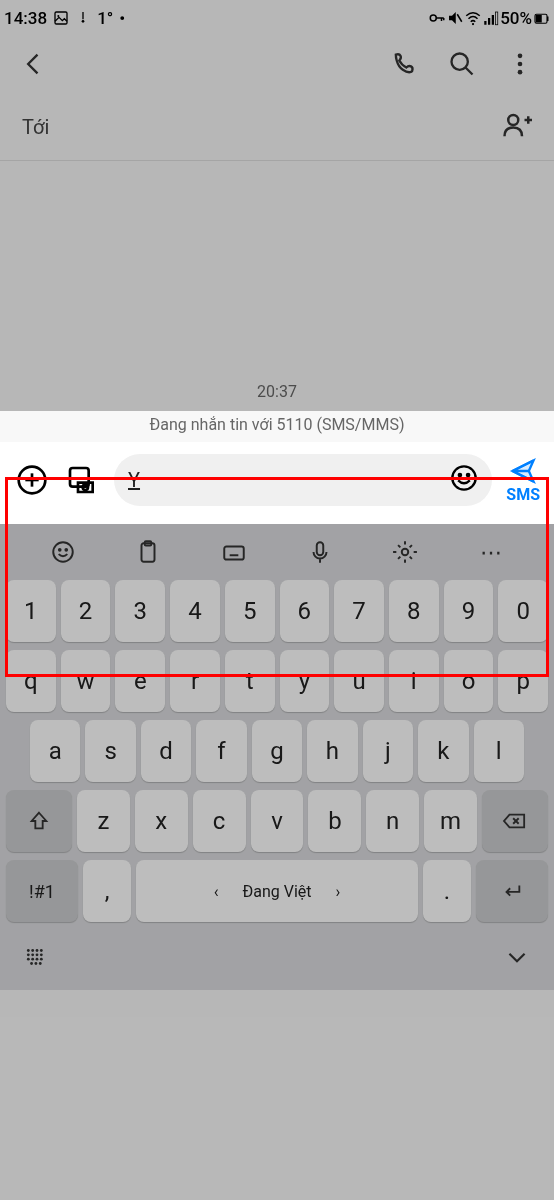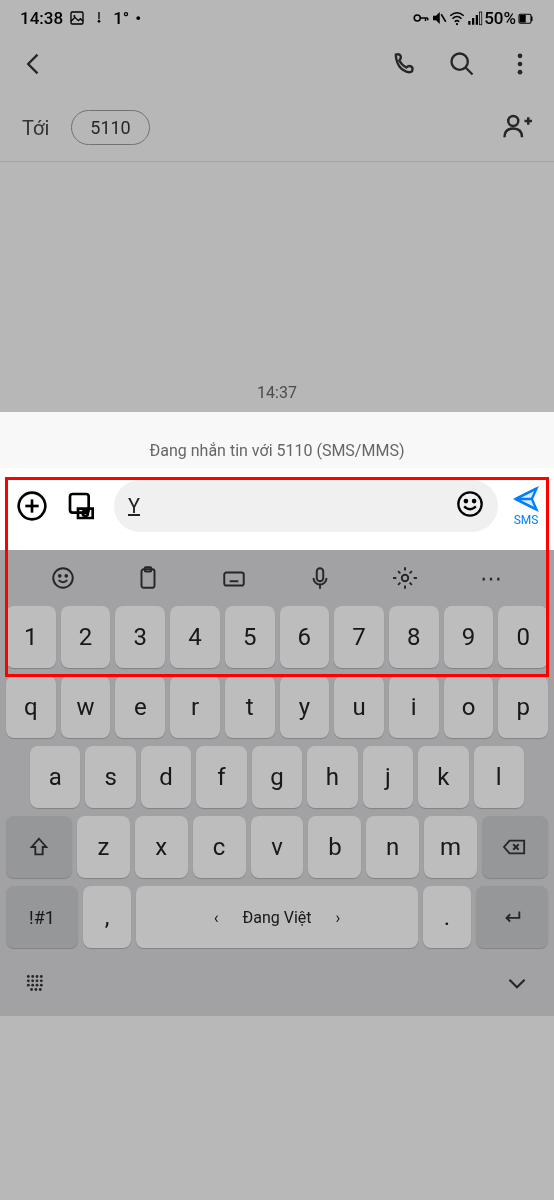--- a/index.html
+++ b/index.html
@@ -7,7 +7,7 @@
   
   .dim-overlay { position: absolute; inset: 0; background: rgba(0,0,0,0.25); pointer-events: none; z-index: 50; }
   
-  .status-bar { display: flex; justify-content: space-between; align-items: center; padding: 8px 20px 4px; font-size: 17px; font-weight: 500; color: #000; }
+  .status-bar { display: flex; justify-content: space-between; align-items: center; padding: 8px 4px 4px; font-size: 17px; font-weight: 500; color: #000; }
   .status-left { display: flex; align-items: center; gap: 6px; }
   .status-right { display: flex; align-items: center; gap: 0; }
   .status-right svg { width: 18px; height: 18px; }

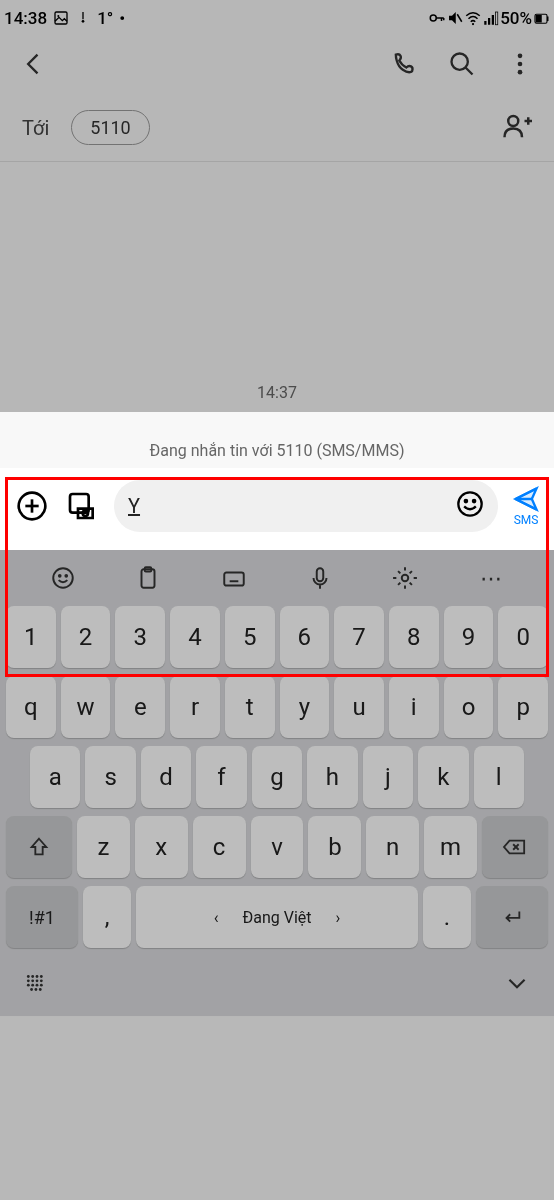--- a/index.html
+++ b/index.html
@@ -140,7 +140,6 @@
 
 <div class="recipient-bar">
   <span class="to-label">Tới</span>
-  <span class="chip">5110</span>
   <div class="recipient-spacer"></div>
   <div class="add-contact">
     <svg viewBox="0 0 24 24" fill="none" stroke="#333" stroke-width="2">

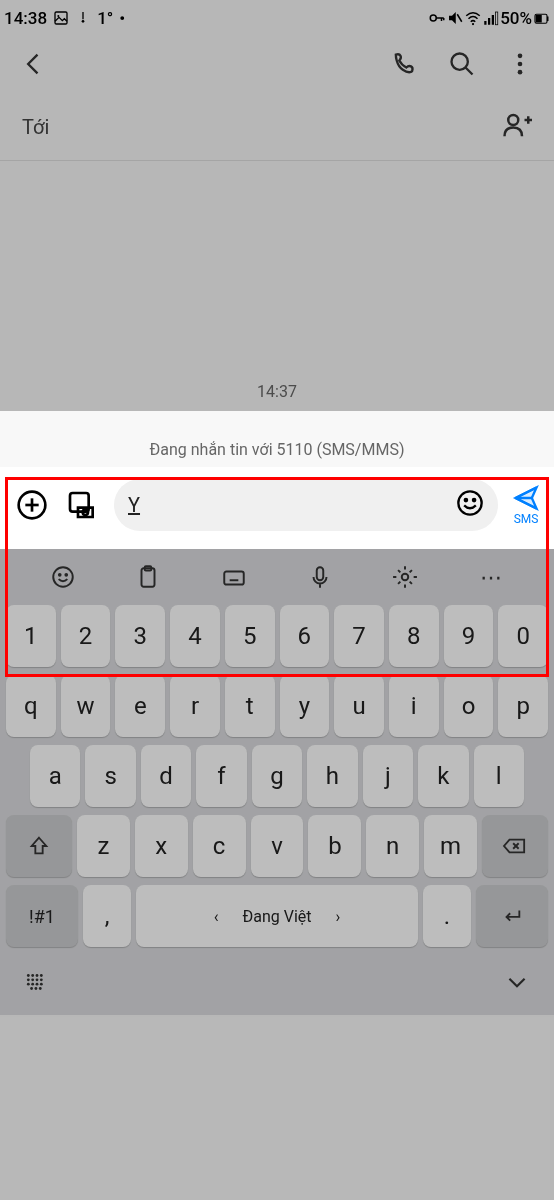--- a/index.html
+++ b/index.html
@@ -152,7 +152,7 @@
 </div>
 
 <div class="messages-area">
-  <span class="timestamp">14:37</span>
+  <span class="timestamp">20:37</span>
 </div>
 
 <div class="compose-section">

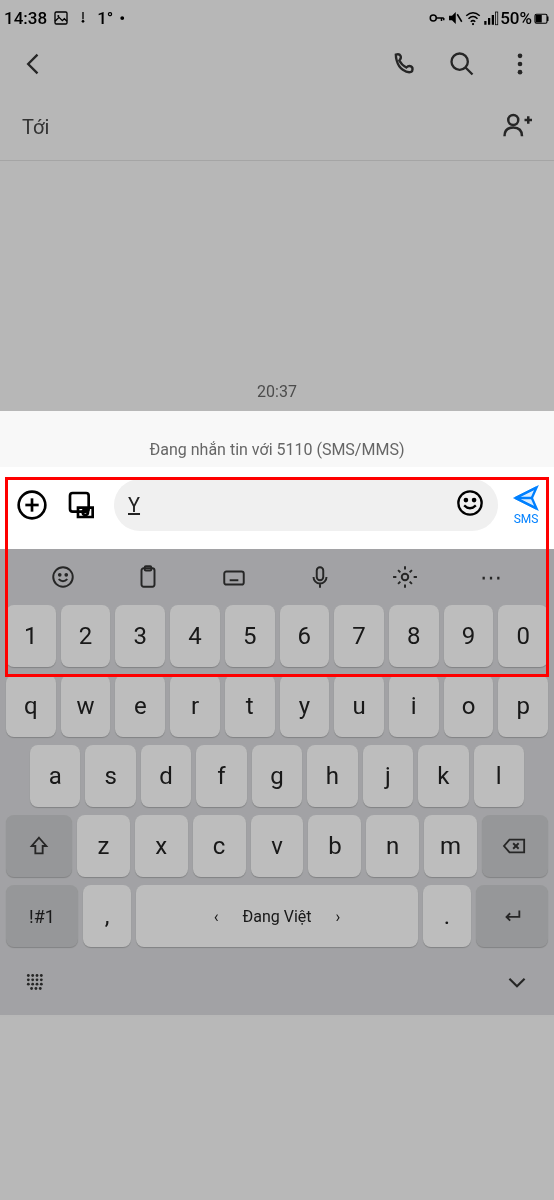--- a/index.html
+++ b/index.html
@@ -32,7 +32,7 @@
   .highlight-box { position: absolute; left: 5px; right: 5px; top: 477px; height: 200px; border: 3px solid #ff0000; z-index: 60; pointer-events: none; }
   
   .compose-section { position: relative; z-index: 55; background: #fff; }
-  .compose-header { text-align: center; font-size: 16px; color: #666; padding: 29px 0 8px; background: #f8f8f8; }
+  .compose-header { text-align: center; font-size: 16px; color: #666; padding: 4px 0 8px; background: #f8f8f8; }
   .compose-bar { display: flex; align-items: center; gap: 14px; padding: 12px 14px 18px; background: #fff; }
   .compose-btn { width: 36px; height: 36px; display: flex; align-items: center; justify-content: center; }
   .compose-btn svg { width: 32px; height: 32px; }

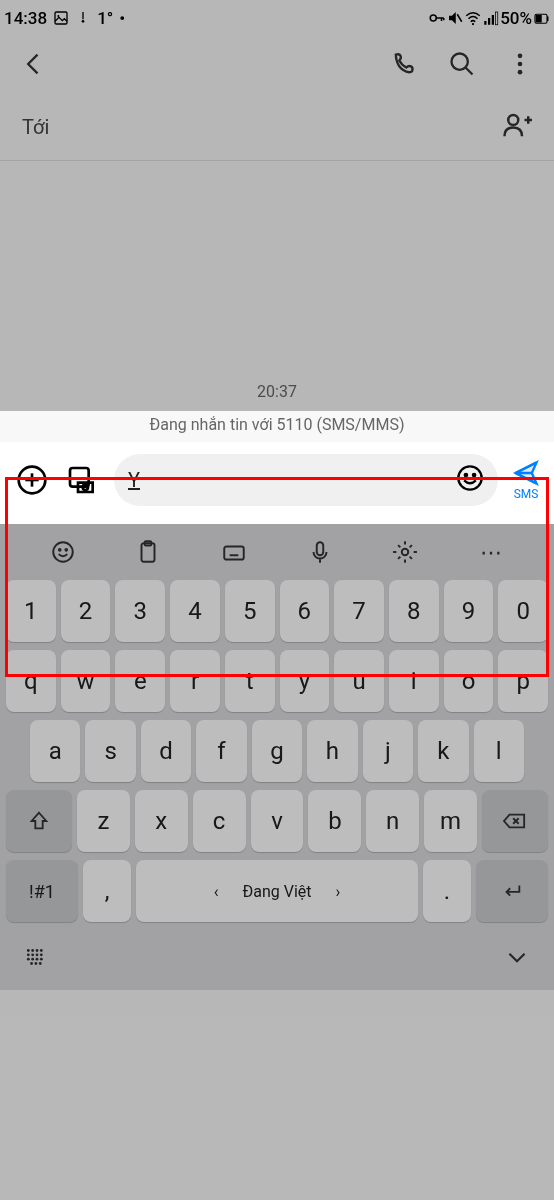--- a/index.html
+++ b/index.html
@@ -41,7 +41,7 @@
   .emoji-btn svg { width: 28px; height: 28px; }
   .send-btn { display: flex; flex-direction: column; align-items: center; color: #0080ff; }
   .send-btn svg { width: 28px; height: 28px; }
-  .send-label { font-size: 12px; font-weight: 400; }
+  .send-label { font-size: 16px; font-weight: 700; }
   
   .keyboard { background: #d8d9dc; padding-top: 8px; }
   .kb-toolbar { display: flex; justify-content: space-around; align-items: center; padding: 6px 20px 10px; }

